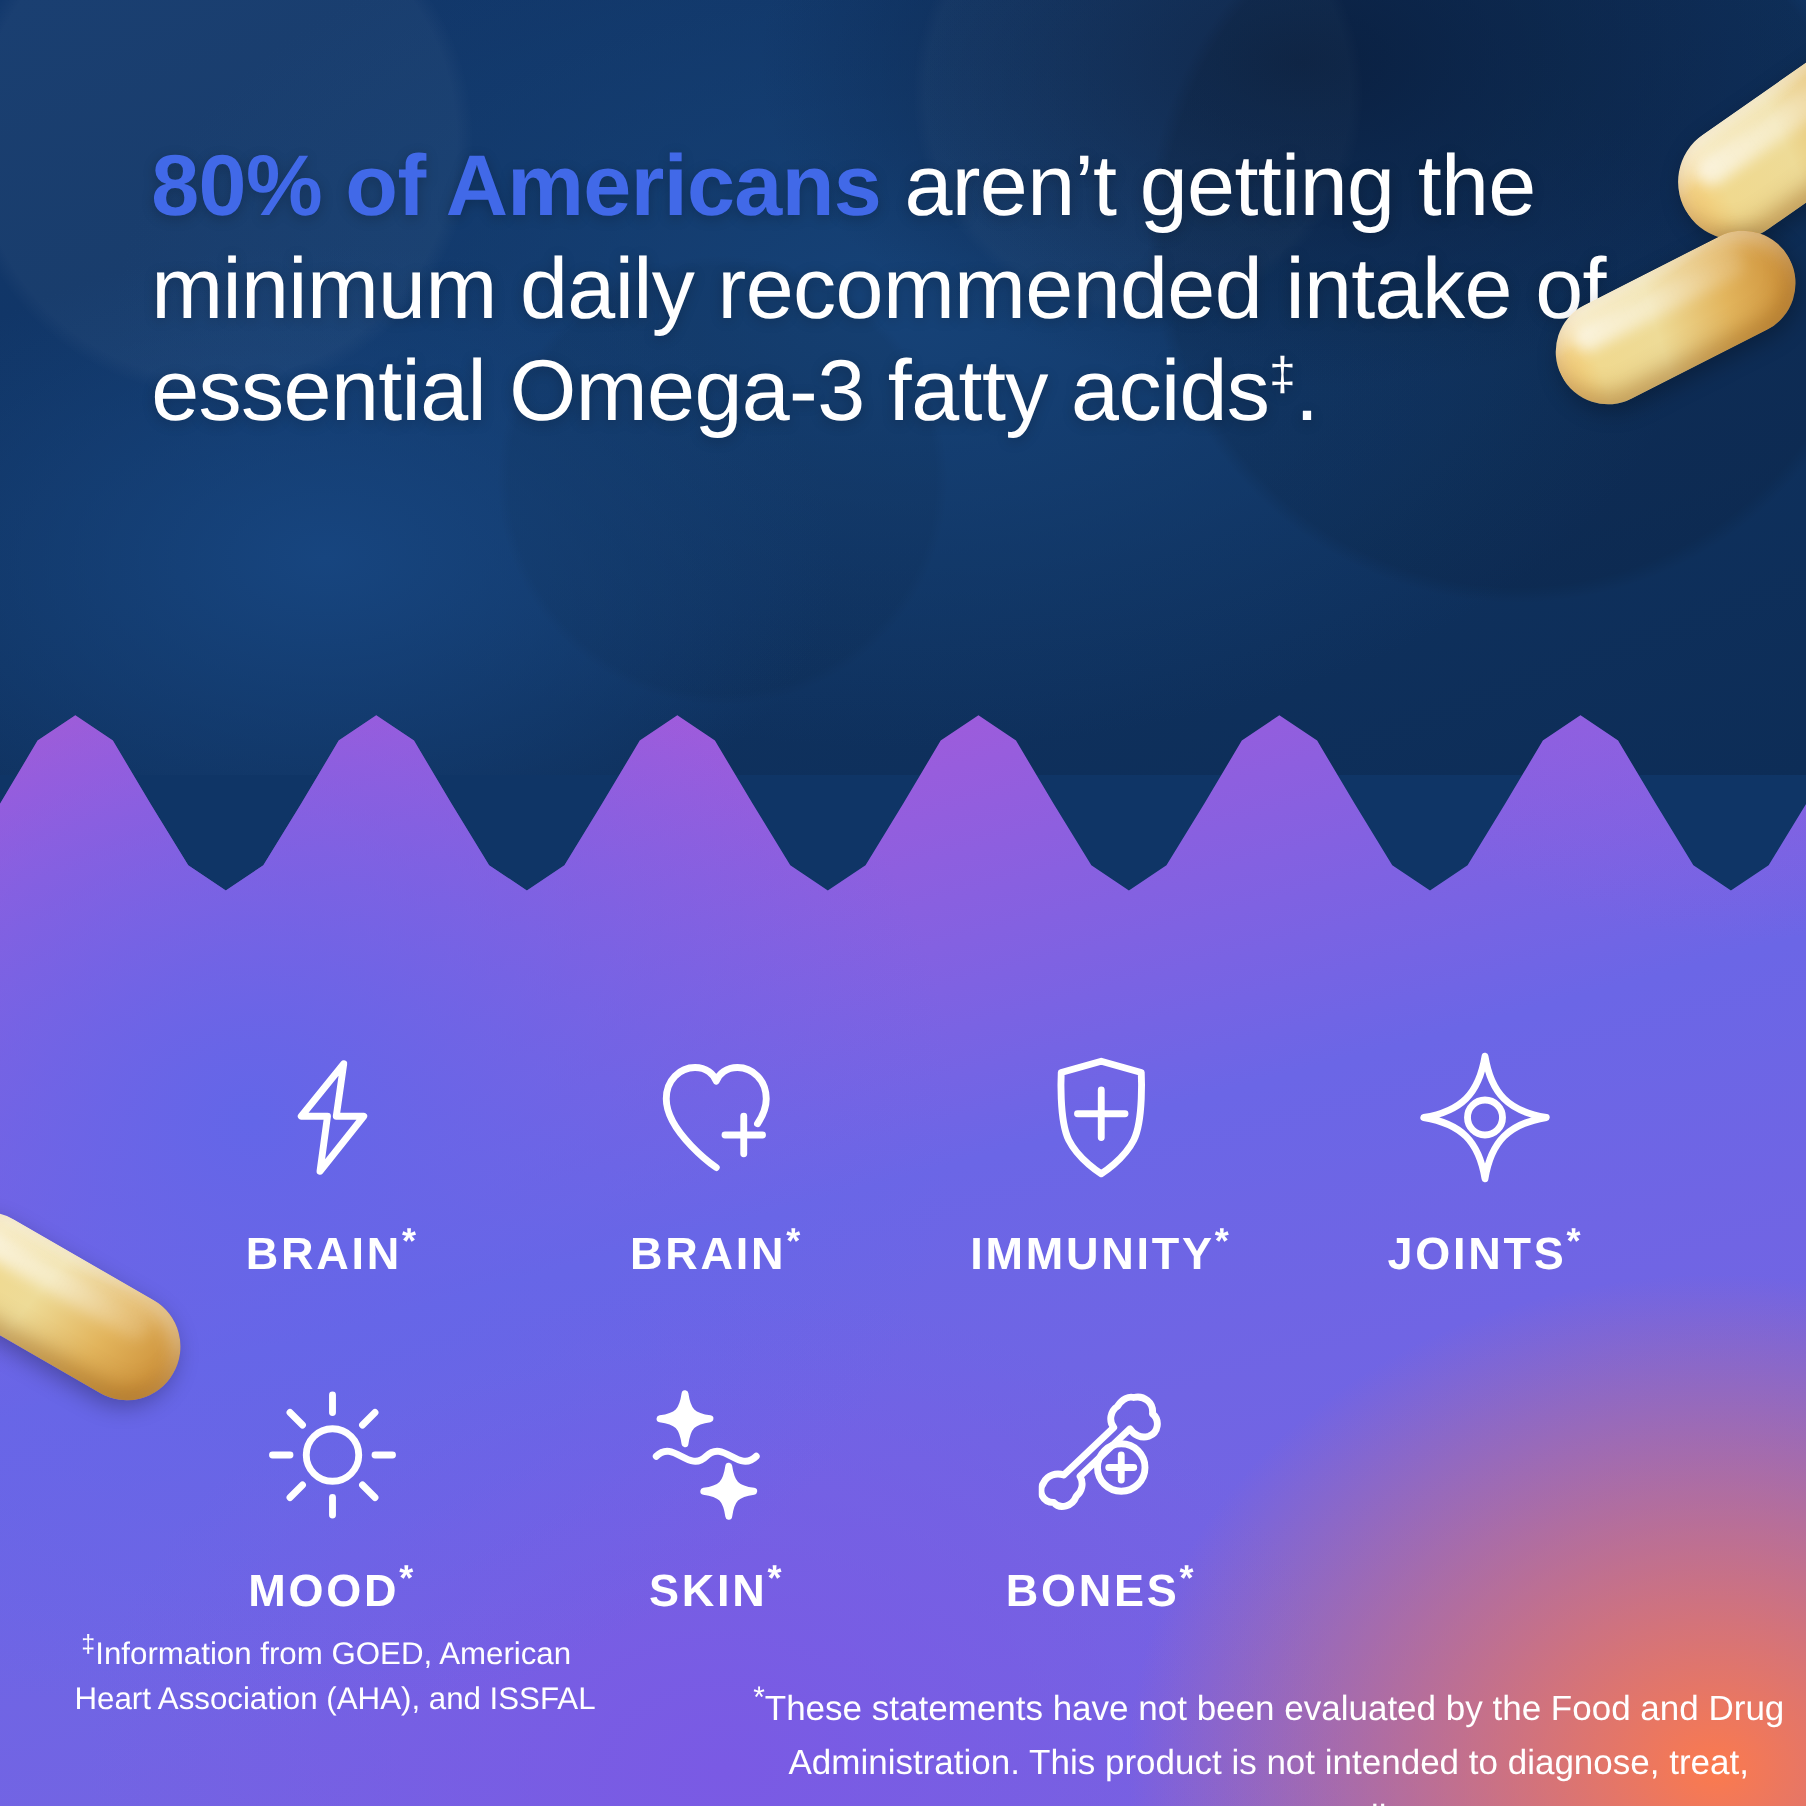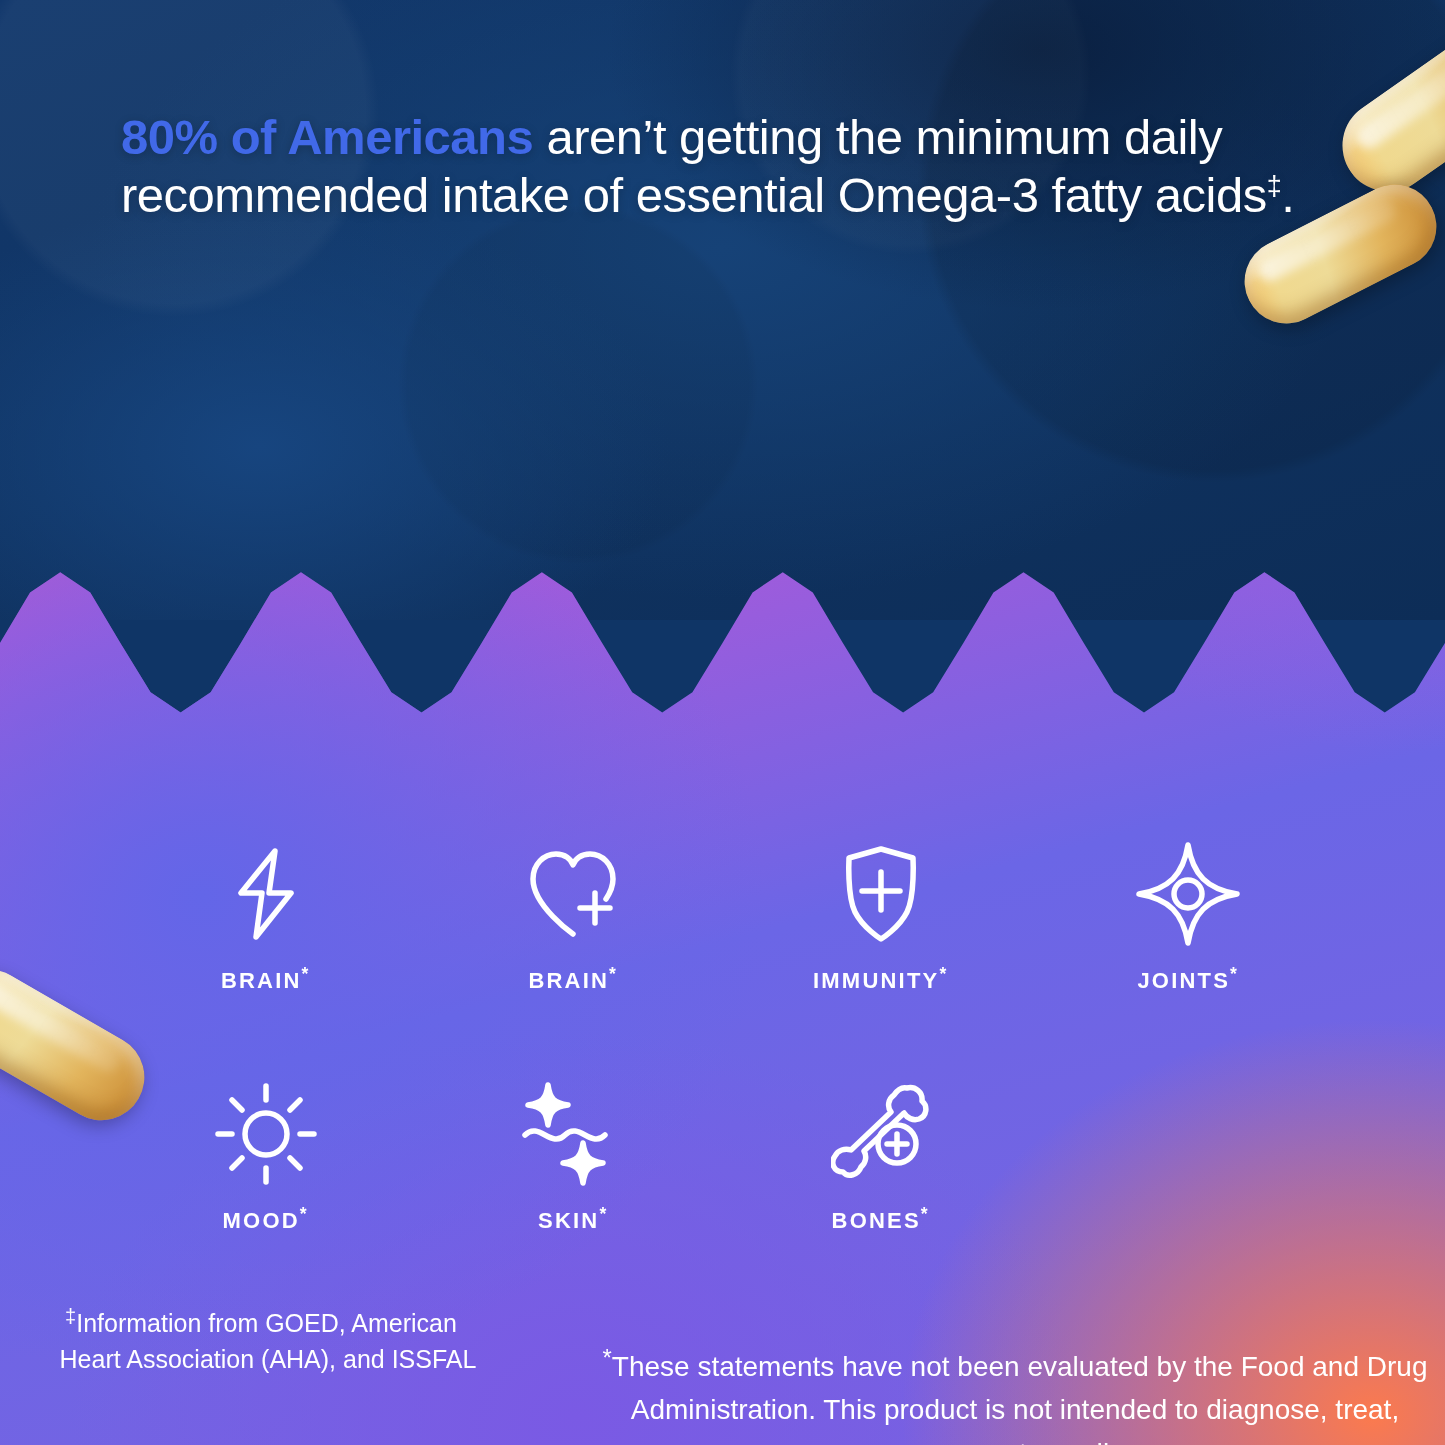--- a/index.html
+++ b/index.html
@@ -34,7 +34,7 @@
   
   .headline{
     position:absolute; left:121px; top:108px; width:1230px;
-    font-size:49px; line-height:1.19; font-weight:400; color:#ffffff;
+    font-size:69px; line-height:1.19; font-weight:400; color:#ffffff;
     letter-spacing:-0.5px;
     text-shadow:0 2px 10px rgba(0,0,0,.22);
   }

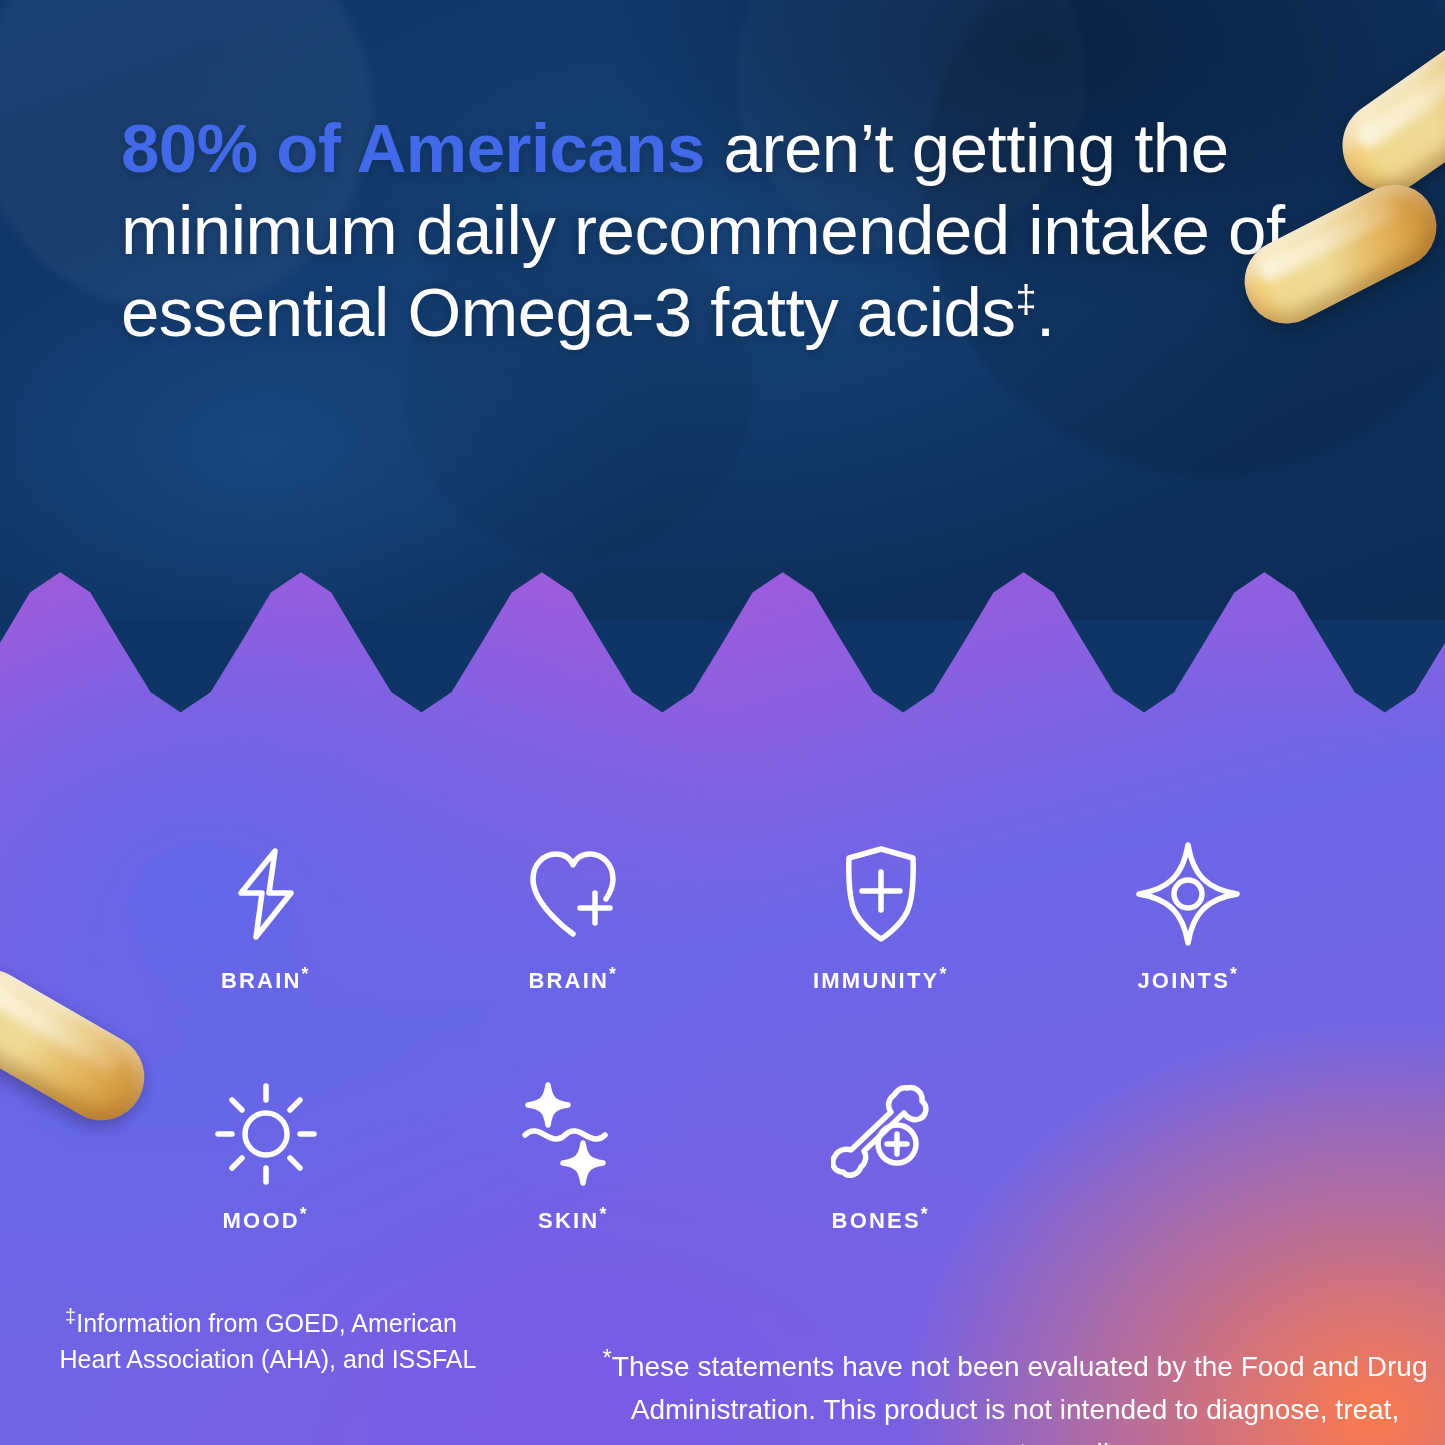--- a/index.html
+++ b/index.html
@@ -89,7 +89,7 @@
   .cell .ico{ height:104px; display:flex; align-items:center; justify-content:center; }
   .cell .ico svg{ display:block; }
   .cell .lbl{
-    margin-top:22px; font-size:22px; font-weight:700; color:#fff;
+    margin-top:36px; font-size:36px; font-weight:700; color:#fff;
     letter-spacing:2.2px; white-space:nowrap;
   }
   .cell .lbl sup{ font-size:.8em; vertical-align:super; line-height:0; }

